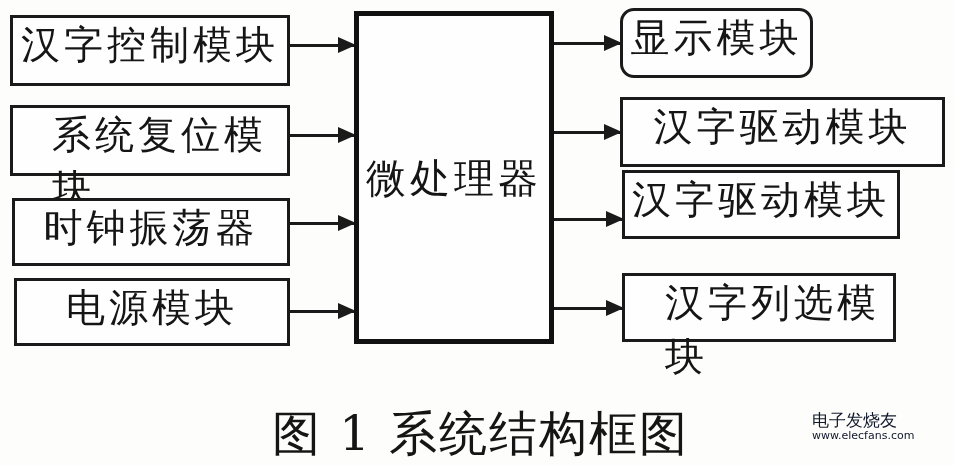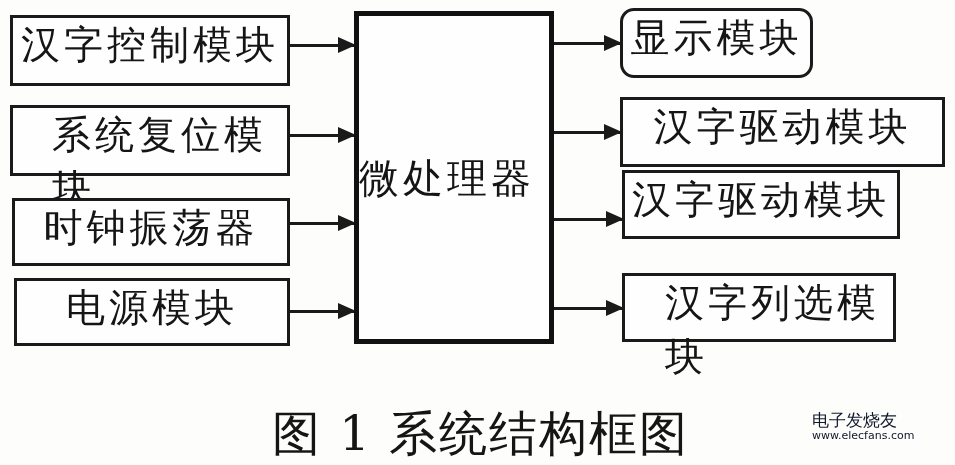--- a/index.html
+++ b/index.html
@@ -5,7 +5,7 @@
   html,body{margin:0;padding:0;background:#fdfdfb;}
   body{width:955px;height:465px;position:relative;overflow:hidden;font-family:"DejaVu Sans","Liberation Sans",sans-serif;color:#151515;}
   .box{position:absolute;box-sizing:border-box;border:3px solid #1a1a1a;background:#fefefe;display:flex;justify-content:center;font-size:39px;letter-spacing:4px;}
-  .cpu{position:absolute;box-sizing:border-box;border:5px solid #111;background:#fefefe;display:flex;flex-direction:column;justify-content:center;}
+  .cpu{position:absolute;box-sizing:border-box;border:5px solid #111;background:#fefefe;display:flex;flex-direction:column;align-items:center;justify-content:center;}
   .cpu .l1{font-size:40px;letter-spacing:4px;line-height:48px;}
   .cpu .l2{font-size:38px;font-family:"Liberation Sans",sans-serif;line-height:48px;}
   .arrow{position:absolute;height:3px;background:#1a1a1a;}

